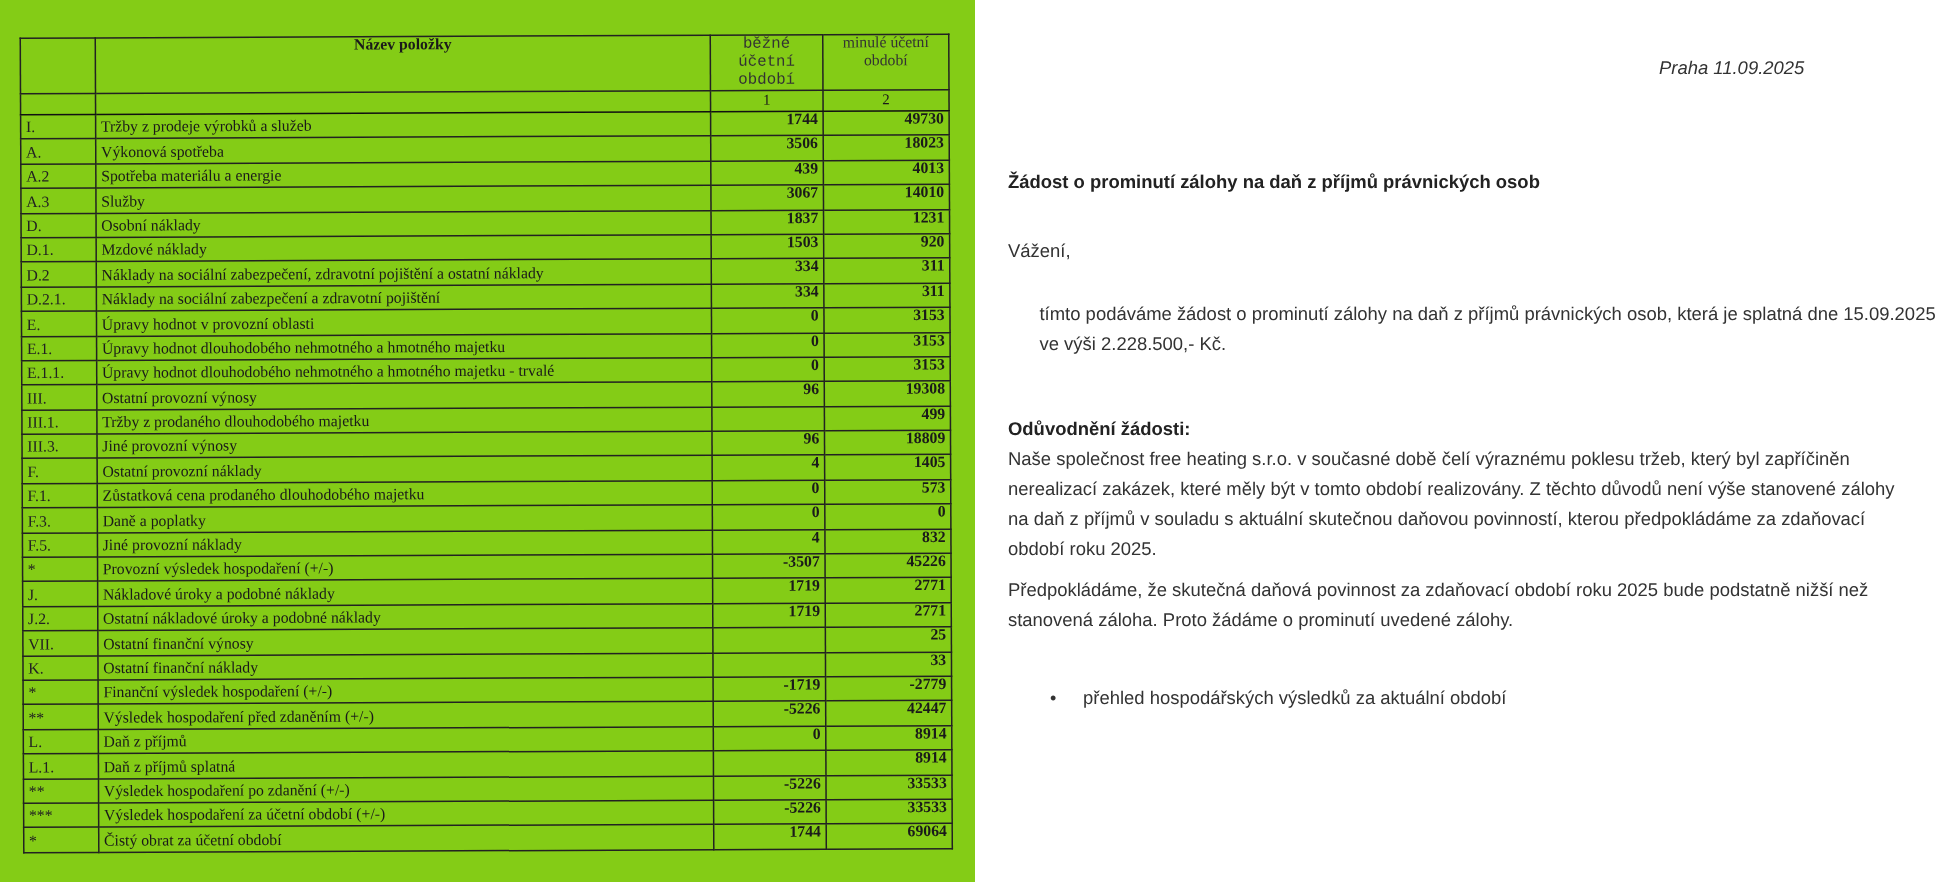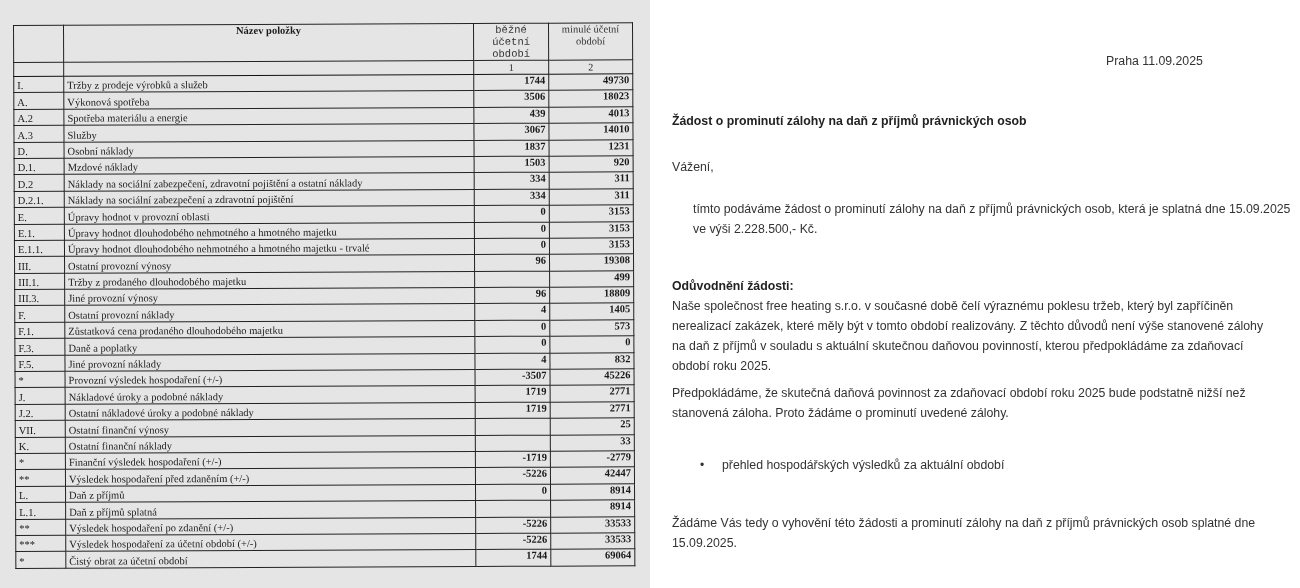--- a/index.html
+++ b/index.html
@@ -8,7 +8,7 @@
     
     .scan {
       position: absolute; left: 0; top: 0; width: 650px; height: 588px;
-      background: #e5e5e5;
+      background: #84cc16;
     }
     table.stmt {
       position: absolute; left: 13px; top: 25px;

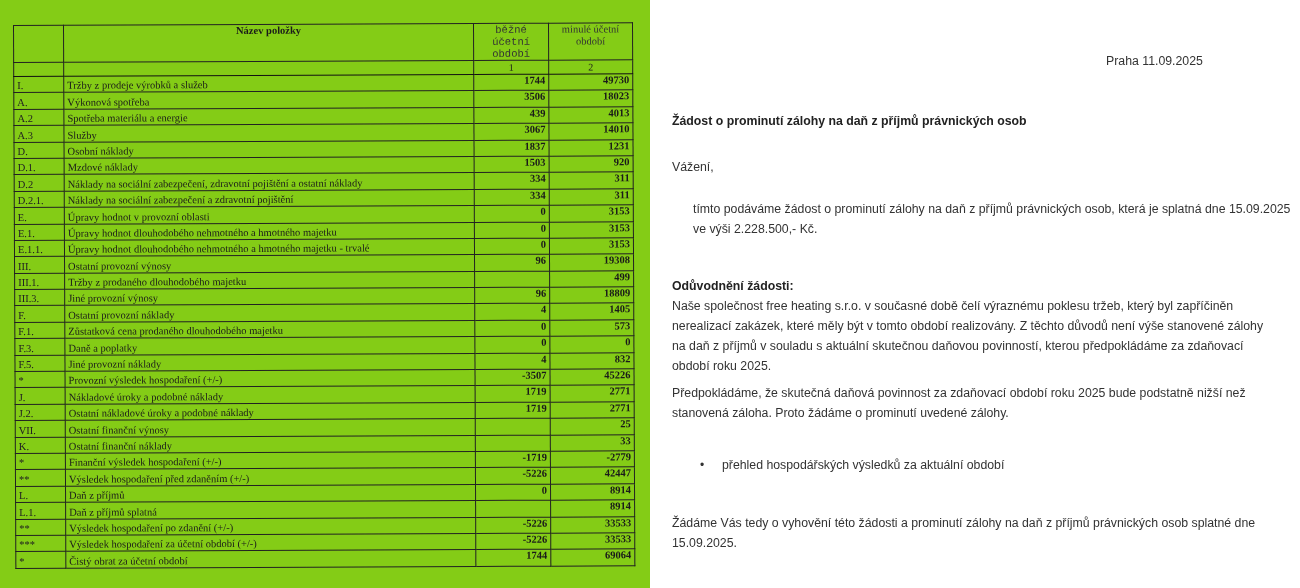--- a/index.html
+++ b/index.html
@@ -48,7 +48,7 @@
       color: #333;
       font-size: 12.3px;
     }
-    .letter .date { position: absolute; left: 456px; top: 54px; }
+    .letter .date { position: absolute; left: 456px; top: 38px; font-style: italic; }
     .letter .subject { position: absolute; left: 22px; top: 114px; font-weight: bold; color: #222; text-align: center; }
     .letter .salutation { position: absolute; left: 22px; top: 160px; }
     .letter .para { position: absolute; left: 22px; width: 600px; line-height: 20px; }

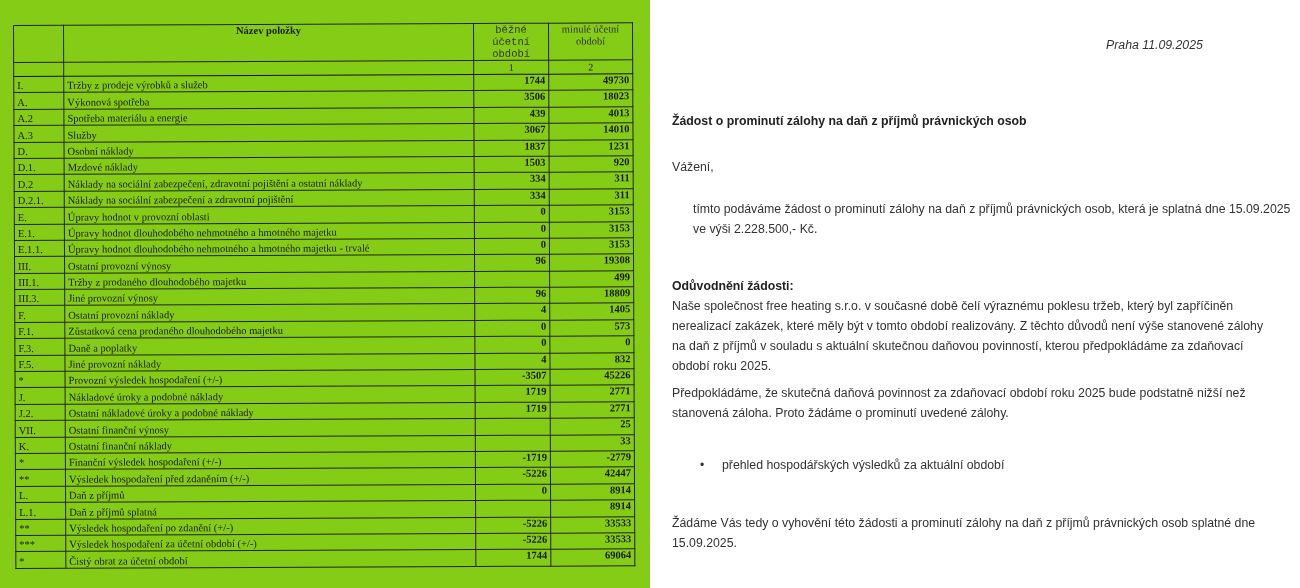--- a/index.html
+++ b/index.html
@@ -282,7 +282,6 @@
   <div class="attach">
     <span class="bullet">•</span><span>přehled hospodářských výsledků za aktuální období</span>
   </div>
-  <div class="para p5">Žádáme Vás tedy o vyhovění této žádosti a prominutí zálohy na daň z příjmů právnických osob splatné dne 15.09.2025.</div>
 </div>
 
 </body></html>

